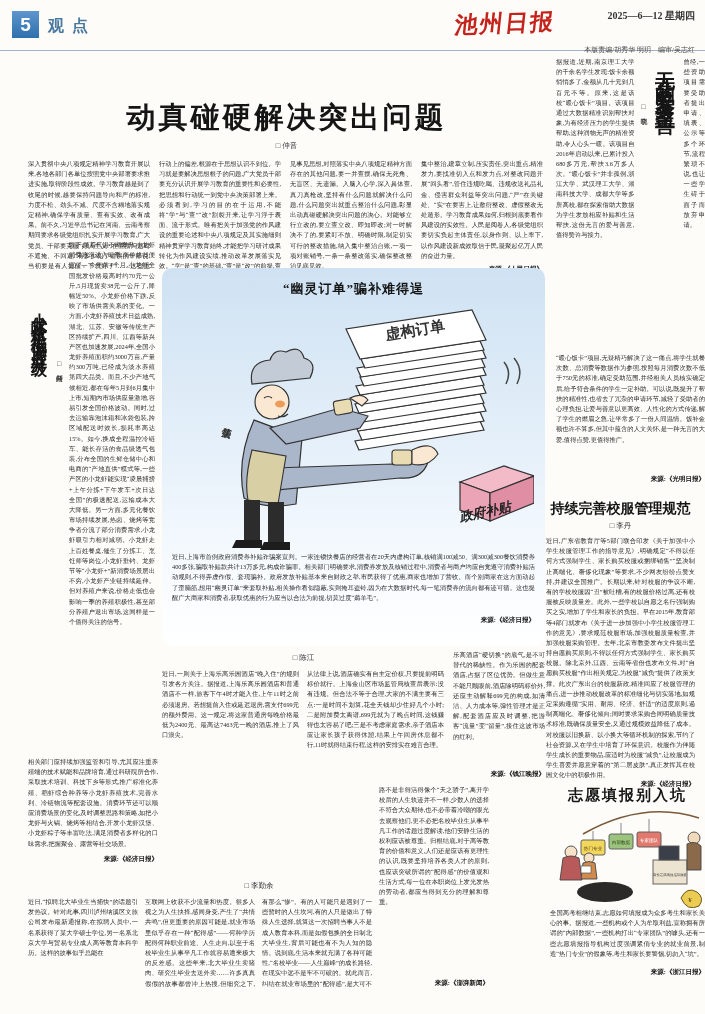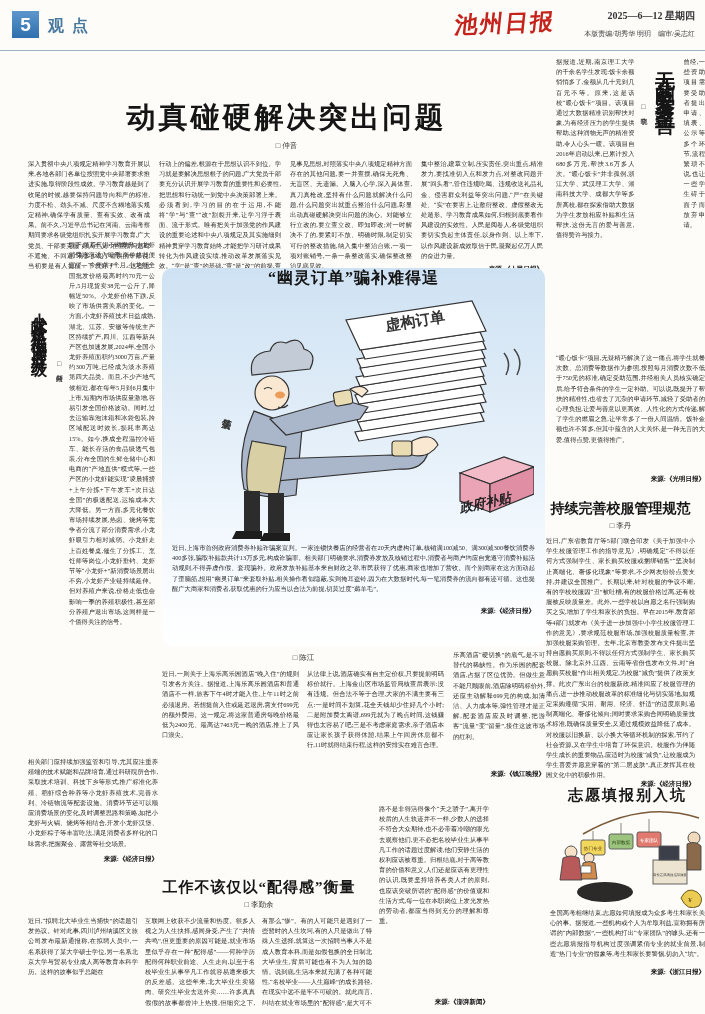--- a/index.html
+++ b/index.html
@@ -15,7 +15,7 @@
             transform:skewX(-8deg) rotate(-2deg);letter-spacing:2px;font-family:"DejaVu Serif",serif;}
   .dateblk{position:absolute;right:10px;top:9px;text-align:right;}
   .date{font-size:10px;font-weight:bold;color:#333;}
-  .staff{font-size:7px;color:#444;margin-top:6px;}
+  .staff{font-size:7px;color:#444;margin-top:22px;}
   
   .art-title{font-weight:bold;color:#151515;text-align:center;}
   .author{font-size:7.5px;color:#333;text-align:center;margin-top:3px;}

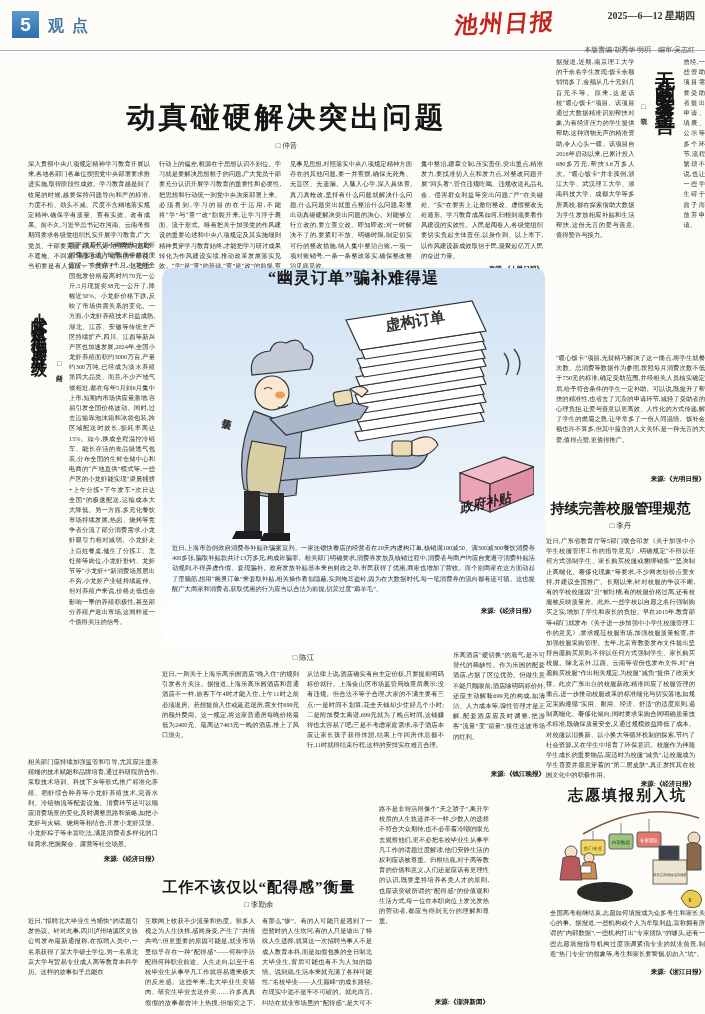--- a/index.html
+++ b/index.html
@@ -50,7 +50,7 @@
   
   .ghost{position:absolute;left:162px;top:268px;width:383px;height:378px;border-radius:10px;
          background:linear-gradient(180deg,#cfe2f3 0%,#e4eff9 45%,#f7fbff 80%,#ffffff 100%);}
-  .ghost .art-title{font-size:16px;letter-spacing:1px;padding-top:0;}
+  .ghost .art-title{font-size:13px;letter-spacing:1px;padding-top:12px;}
   .ghost-fig{display:block;margin:2px auto 0;}
   .ghost-cap{padding:0 10px;height:62px;}
   .ghost .src{padding-right:10px;}

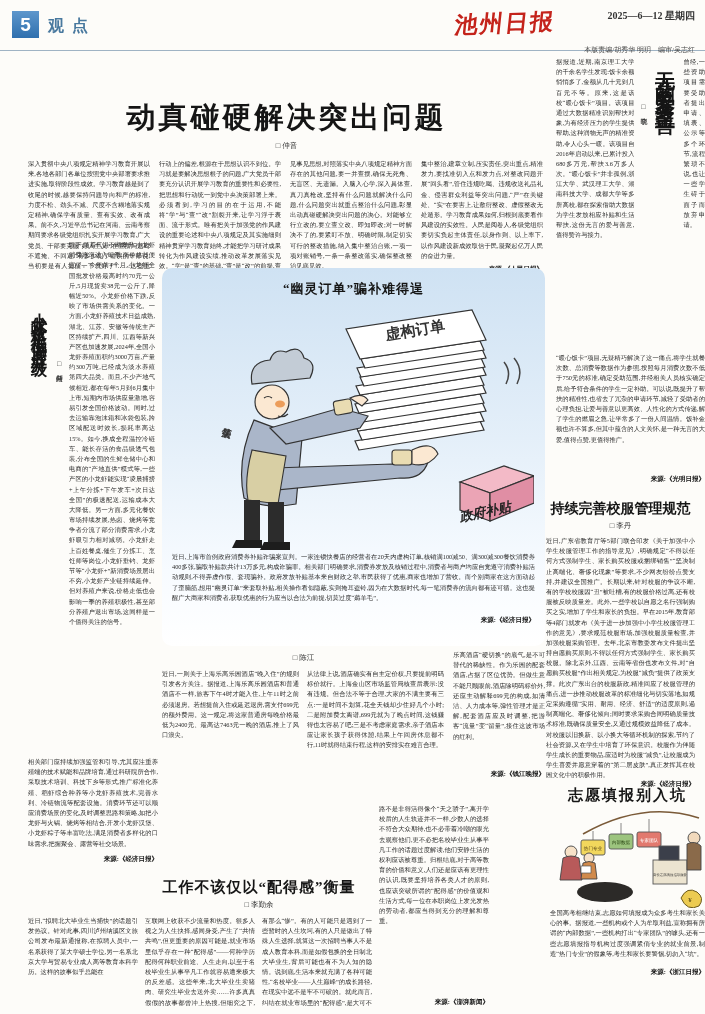--- a/index.html
+++ b/index.html
@@ -202,7 +202,6 @@
   </div>
 
   <div class="work">
-    <div class="art-title">工作不该仅以“配得感”衡量</div>
     <div class="author">□ 李勤余</div>
     <div class="work-cols">
       <div class="work-col body-txt">近日,“拟聘北大毕业生当捕快”的话题引发热议。针对此事,四川泸州纳溪区文旅公司发布最新通报称,在拟聘人员中,一名系获得了某大学硕士学位,另一名系北京大学与贸易专业成人高等教育本科学历。这样的故事似乎总能在</div>

